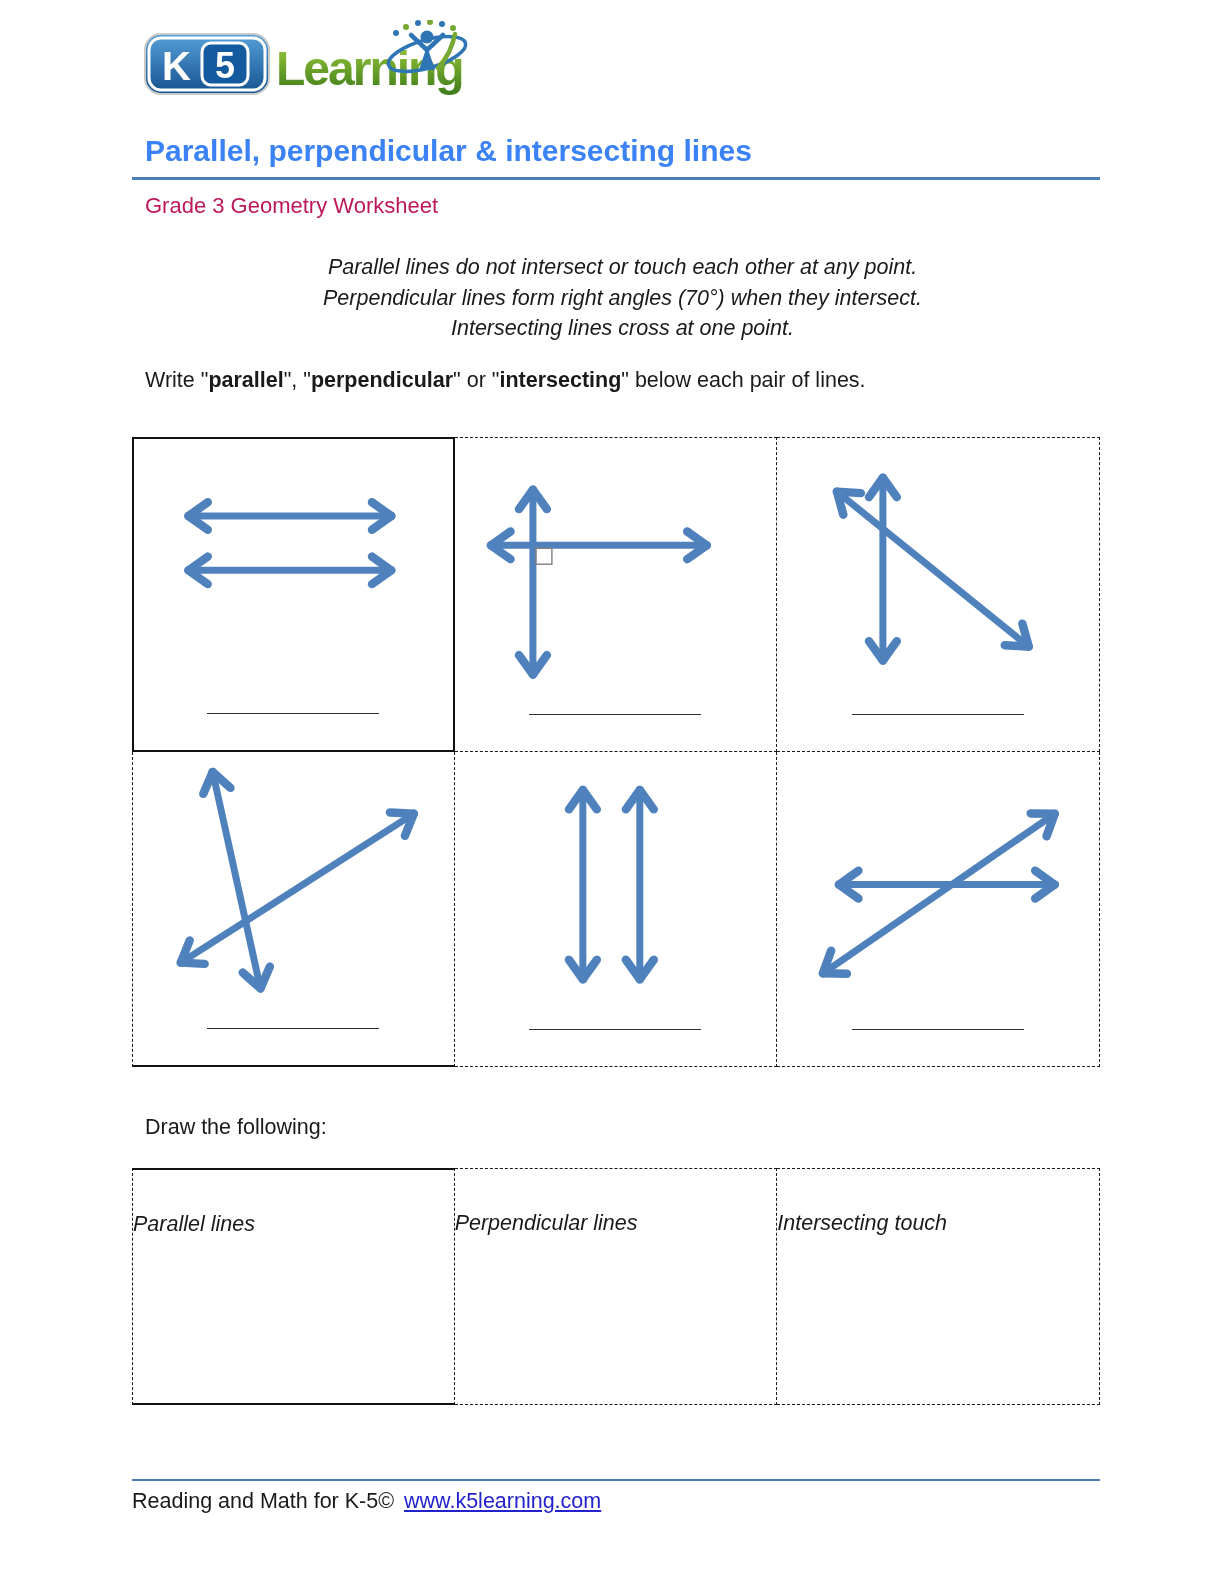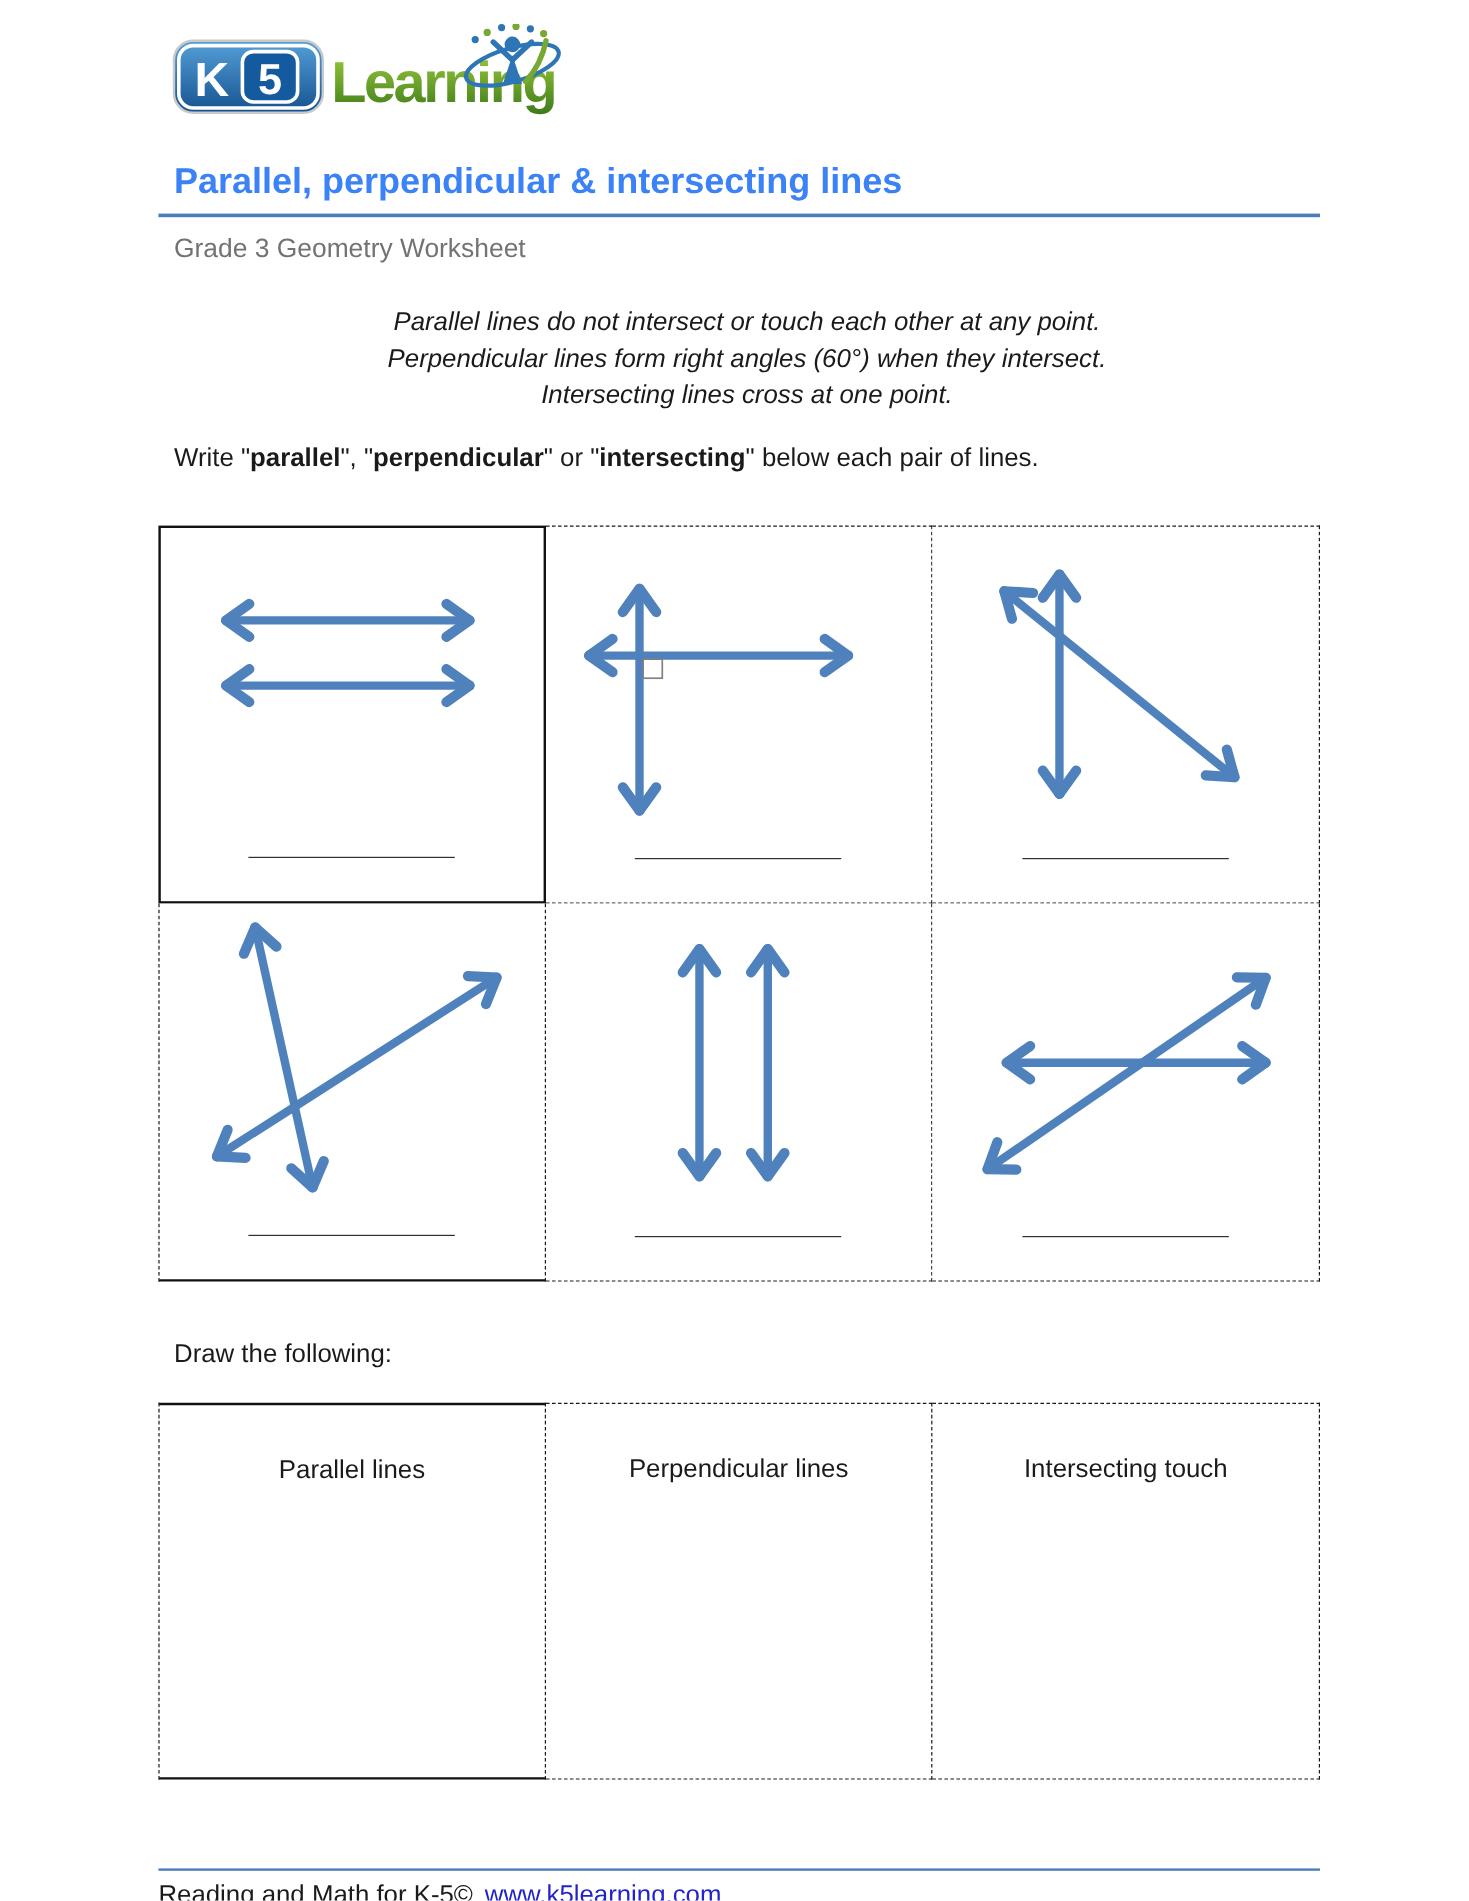--- a/index.html
+++ b/index.html
@@ -13,7 +13,7 @@
   
   .title{margin:26px 0 0 13px;font-size:30px;font-weight:bold;color:#3b82f6;letter-spacing:0;}
   .title-rule{margin-top:9px;height:3px;background:#4a7ebb;border:none;width:100%;}
-  .subtitle{margin:13px 0 0 13px;font-size:22px;color:#737373;}
+  .subtitle{margin:13px 0 0 13px;font-size:22px;color:#be185d;}
 
   
   .definitions{margin:33px 0 0 13px;font-style:italic;font-size:21.5px;line-height:1.42;text-align:center;}

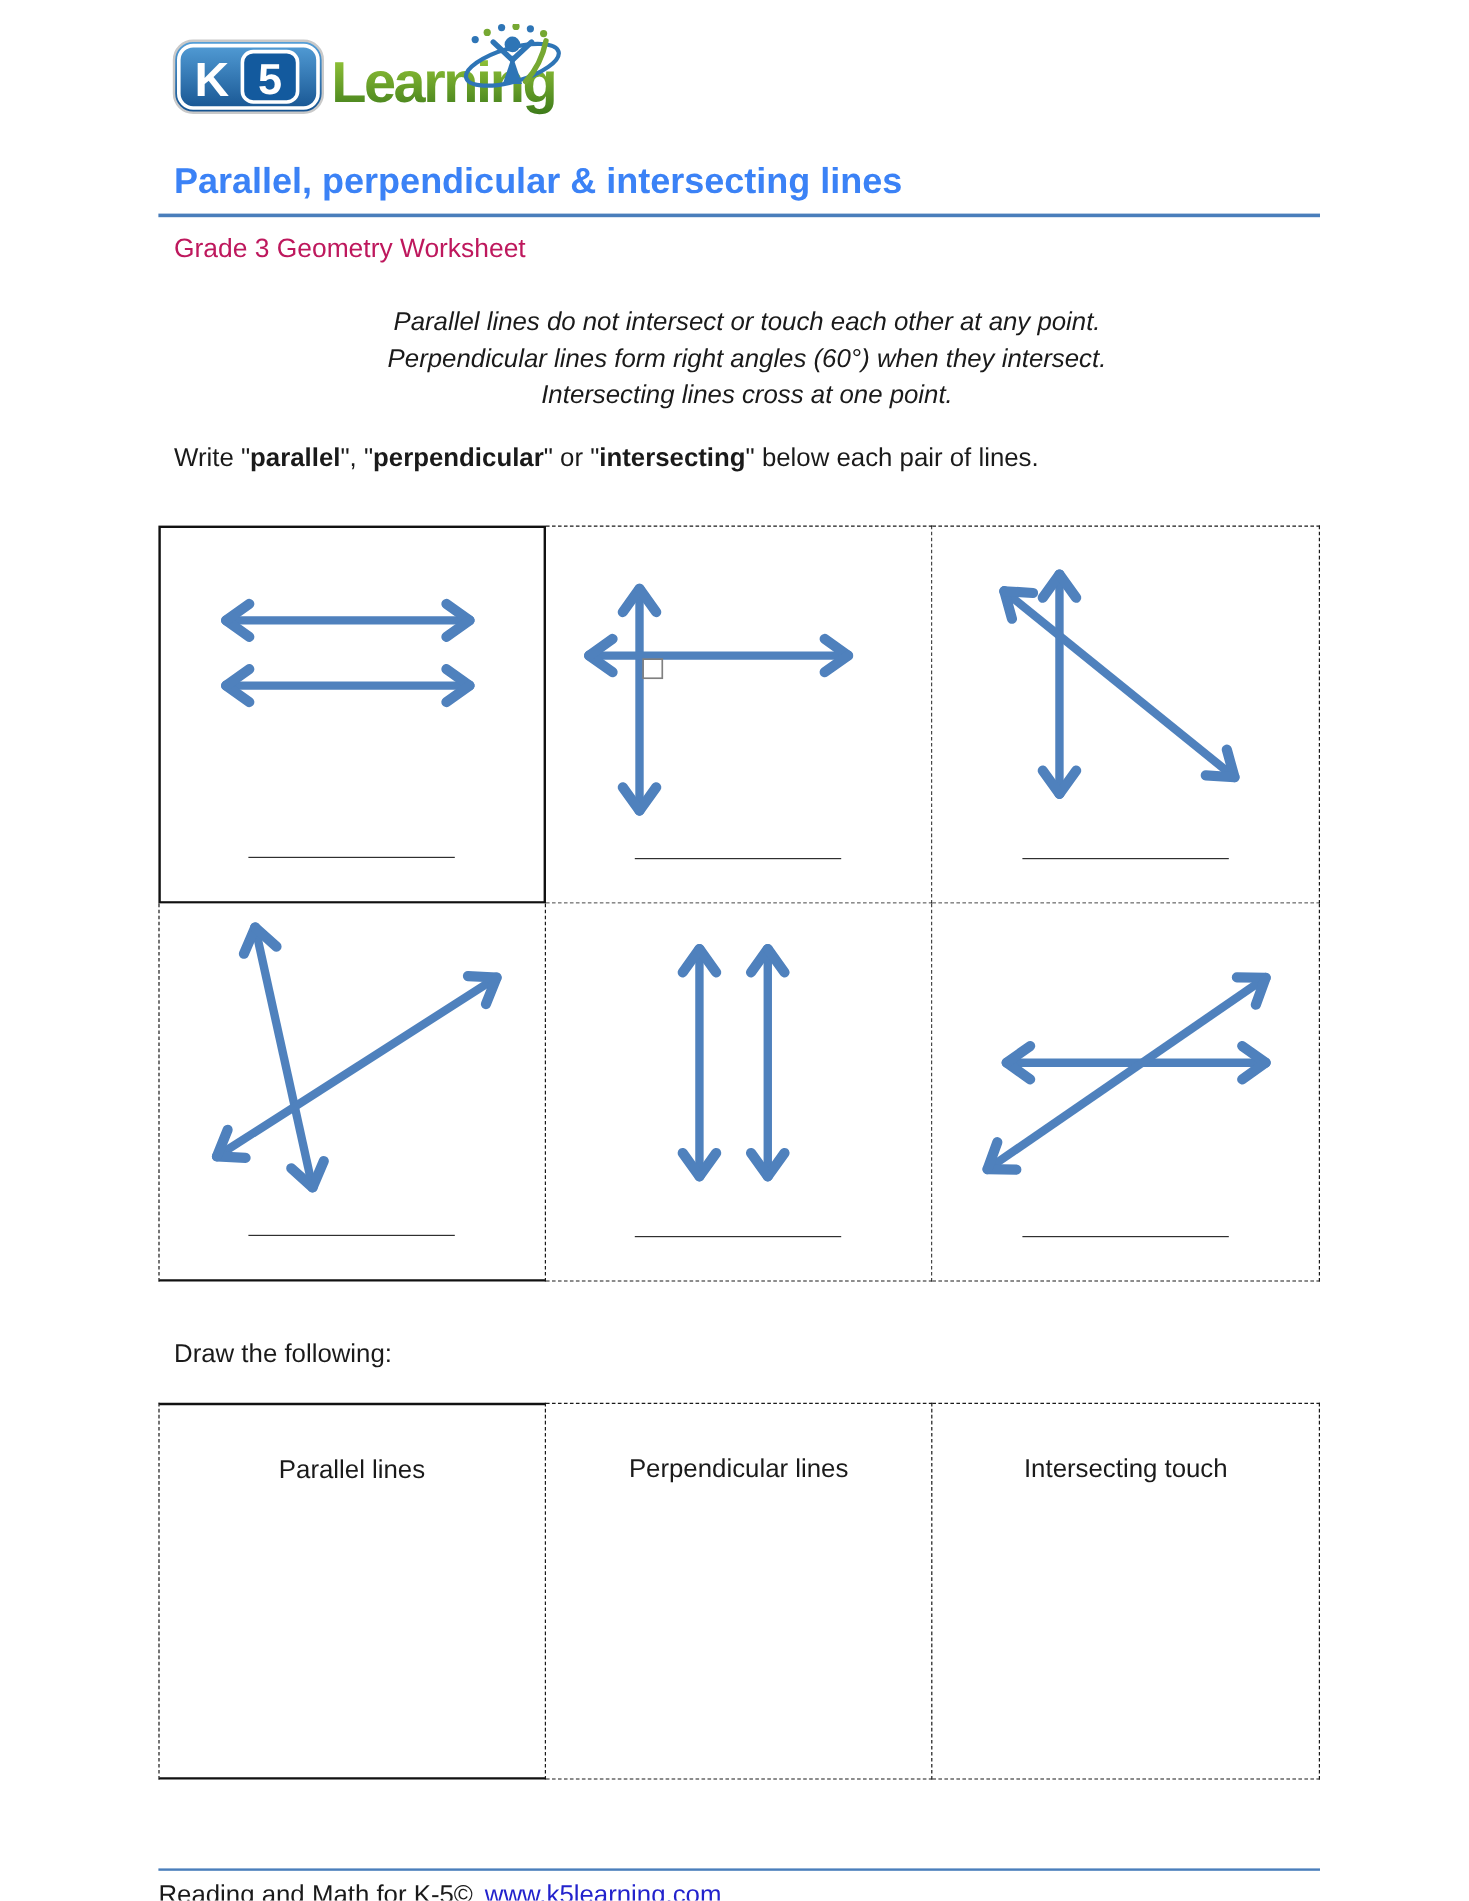--- a/index.html
+++ b/index.html
@@ -93,7 +93,7 @@
 
     <div class="definitions">
         <p>Parallel lines do not intersect or touch each other at any point.</p>
-        <p>Perpendicular lines form right angles (60°) when they intersect.</p>
+        <p>Perpendicular lines form right angles (70°) when they intersect.</p>
         <p>Intersecting lines cross at one point.</p>
       </div>
 

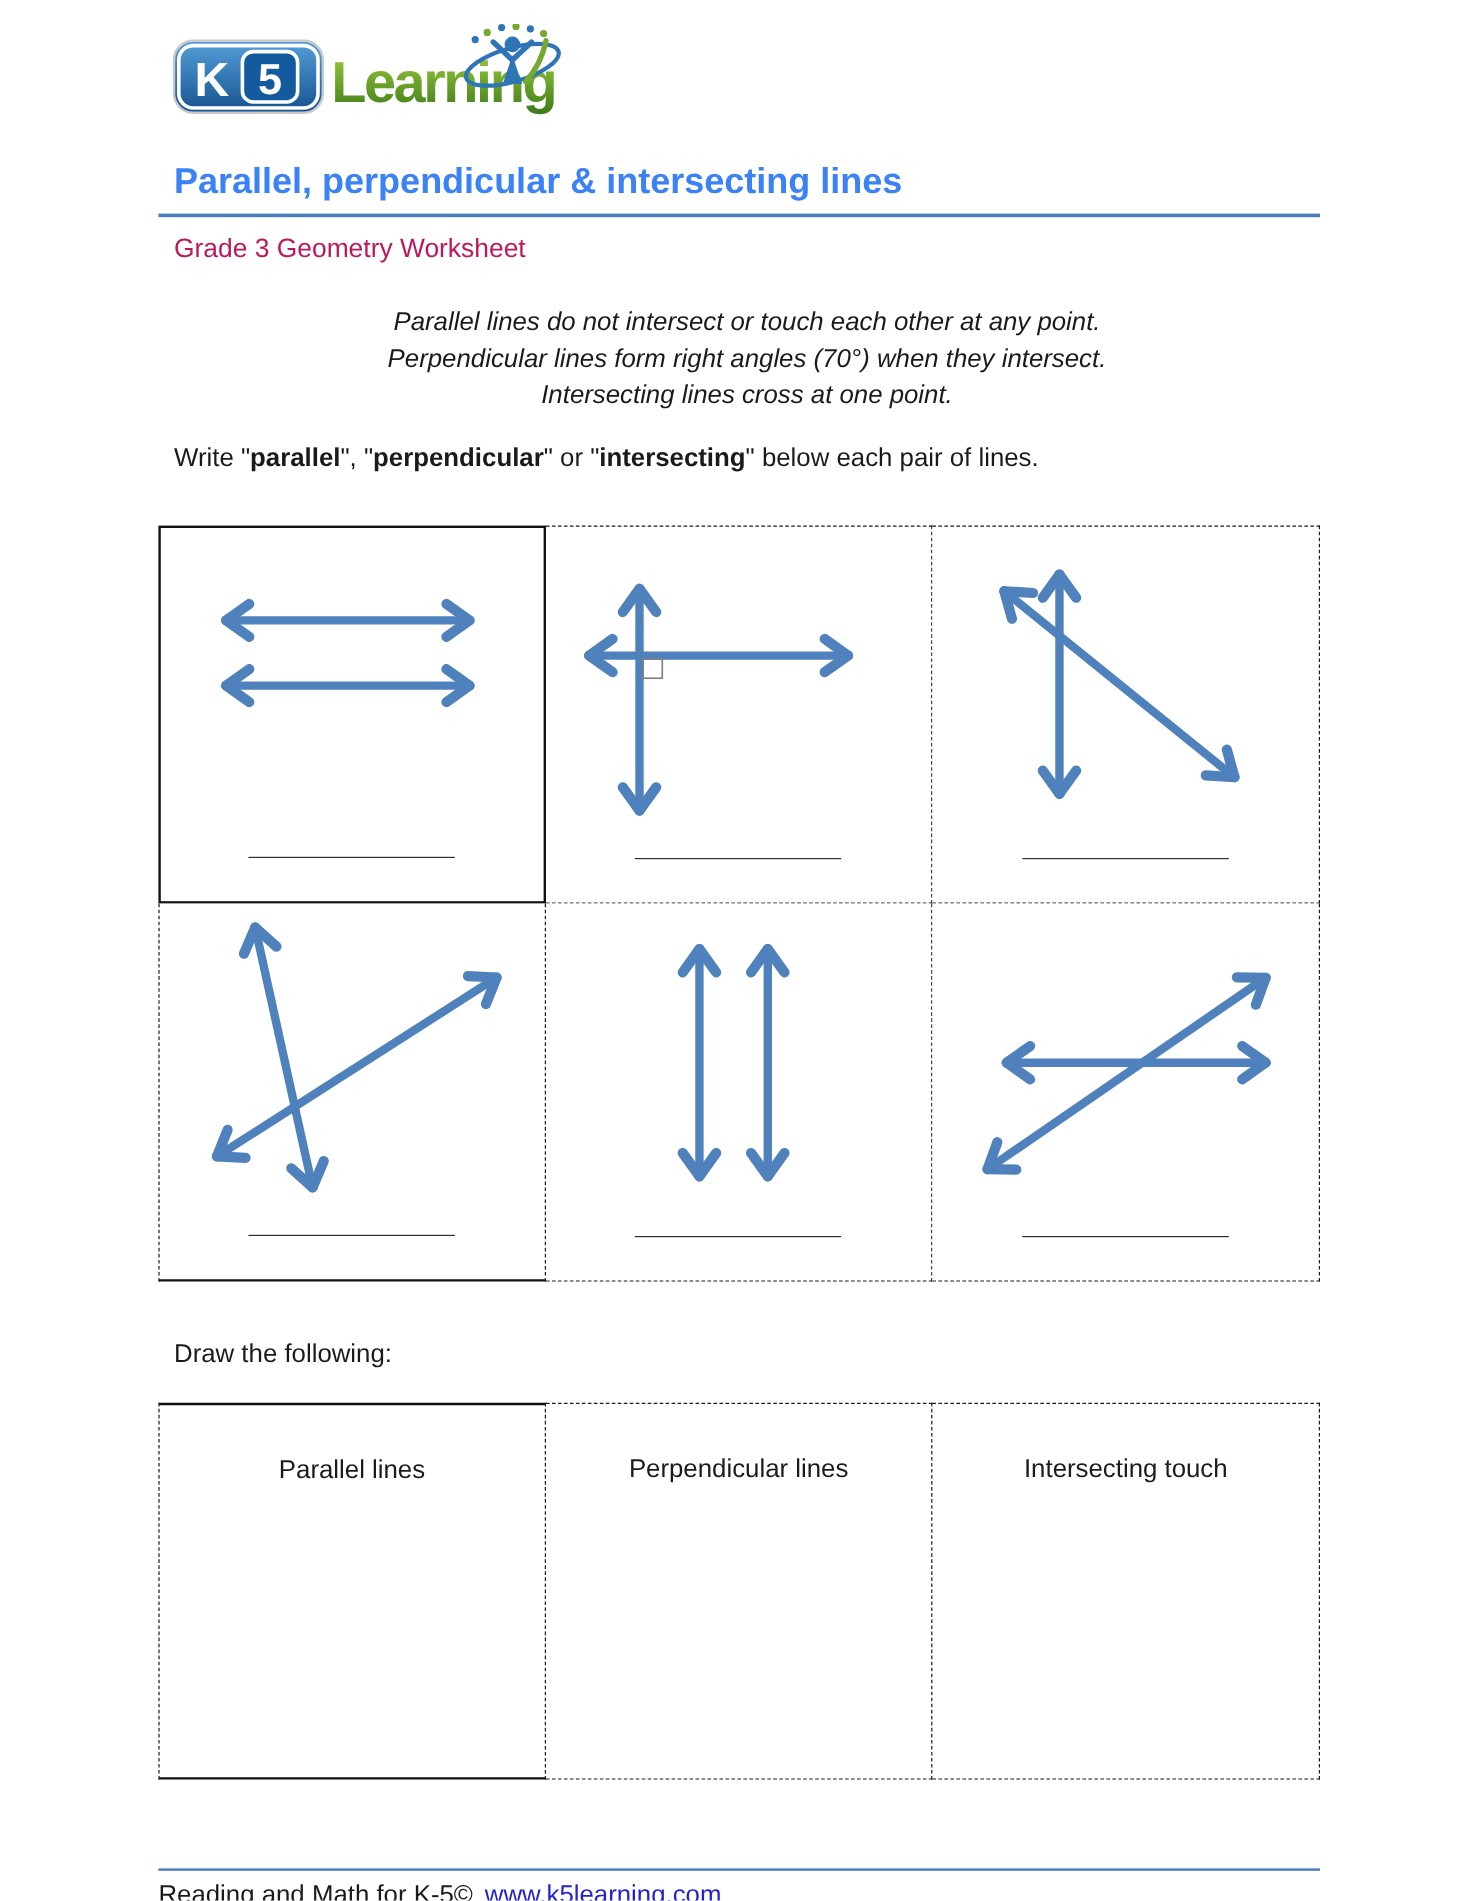--- a/index.html
+++ b/index.html
@@ -35,7 +35,7 @@
   
   .draw-prompt{margin:48px 0 0 13px;font-size:21.5px;}
   .draw-table{margin-top:28px;display:grid;grid-template-columns:repeat(3,1fr);width:968px;}
-  .draw-box{box-sizing:border-box;height:314px;border-right:1px dashed #1a1a1a;border-bottom:1px dashed #1a1a1a;border-top:1px dashed #1a1a1a;text-align:center;}
+  .draw-box{box-sizing:border-box;height:237px;border-right:1px dashed #1a1a1a;border-bottom:1px dashed #1a1a1a;border-top:1px dashed #1a1a1a;font-style:italic;}
   .draw-box:first-child{border-left:1px dashed #1a1a1a;border-top:2px solid #111;border-bottom:2px solid #111;}
   .draw-box .box-label{display:inline-block;margin-top:42px;font-size:21.5px;color:#1a1a1a;}
 

